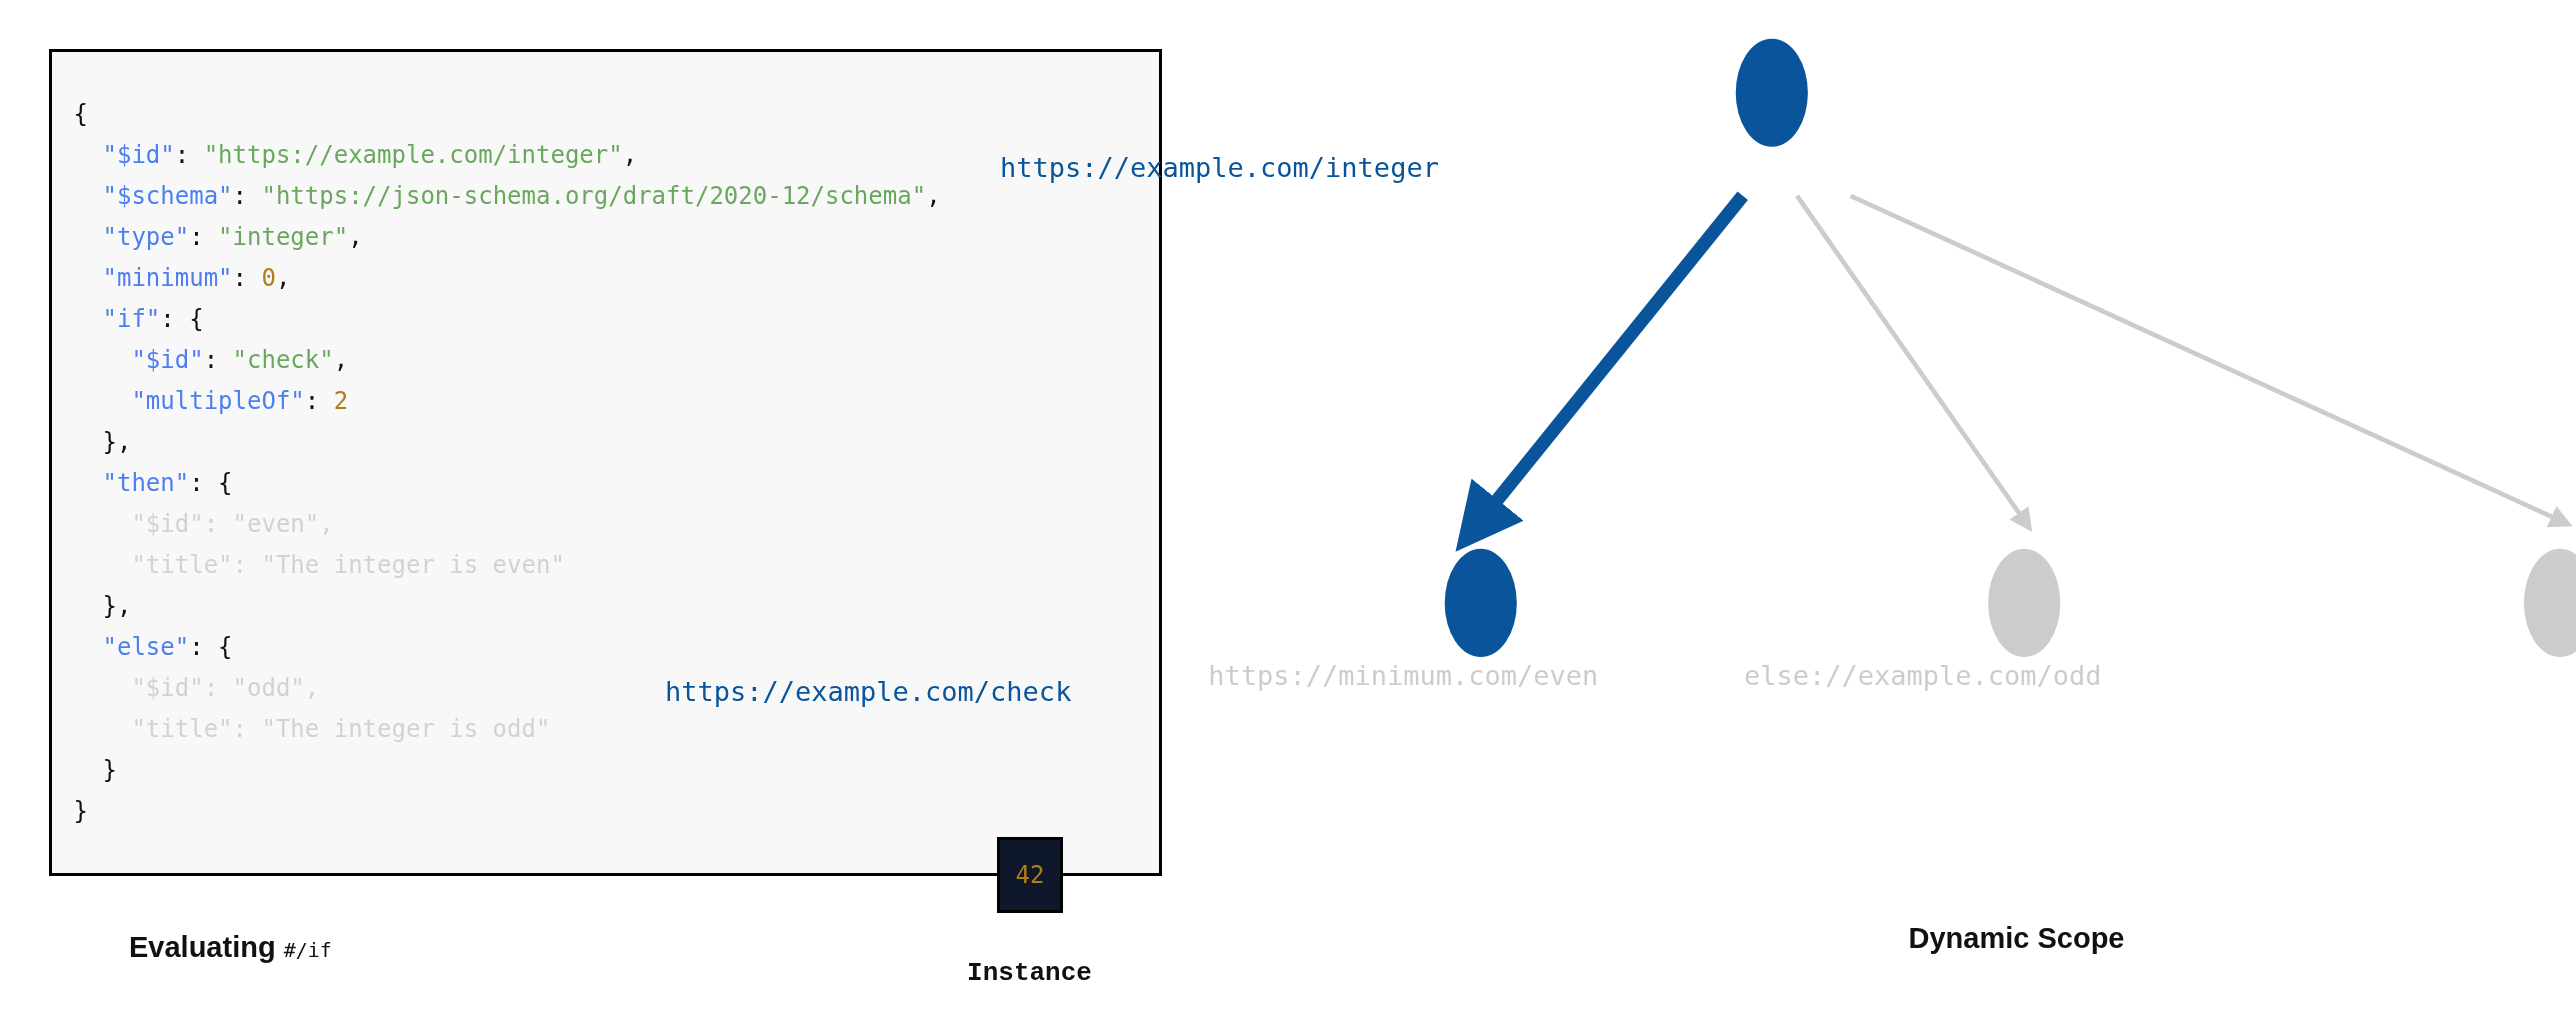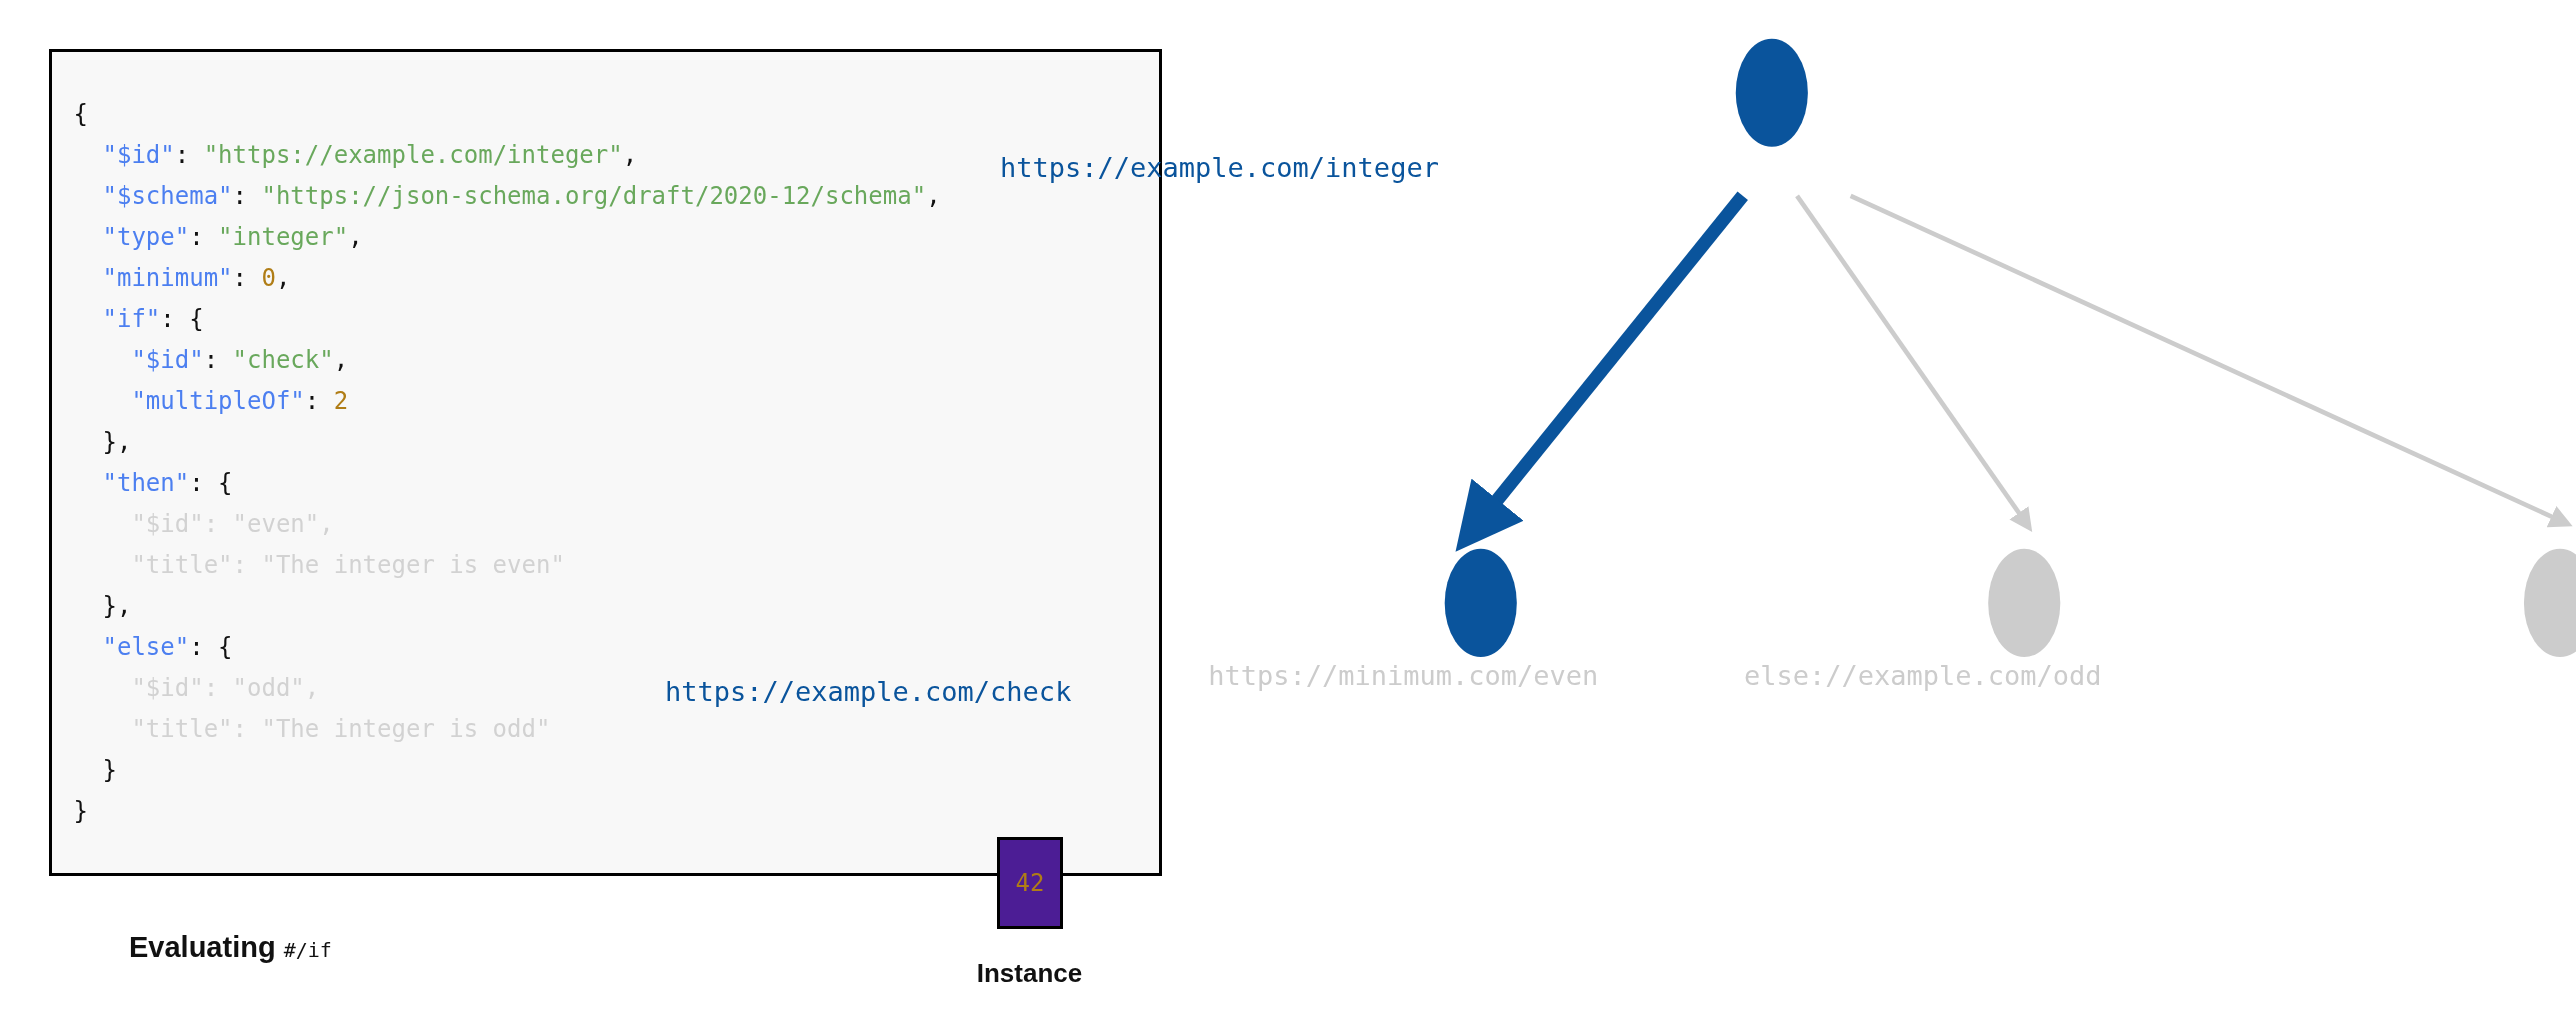--- a/index.html
+++ b/index.html
@@ -40,8 +40,8 @@
   
   #instance-box{
     position:absolute;left:997px;top:837px;
-    width:66px;height:92px;
-    background:#4c1d95;
+    width:66px;height:76px;
+    background:#0f172a;
     border:3.6px solid #000000;
     box-sizing:border-box;
     display:flex;align-items:center;justify-content:center;

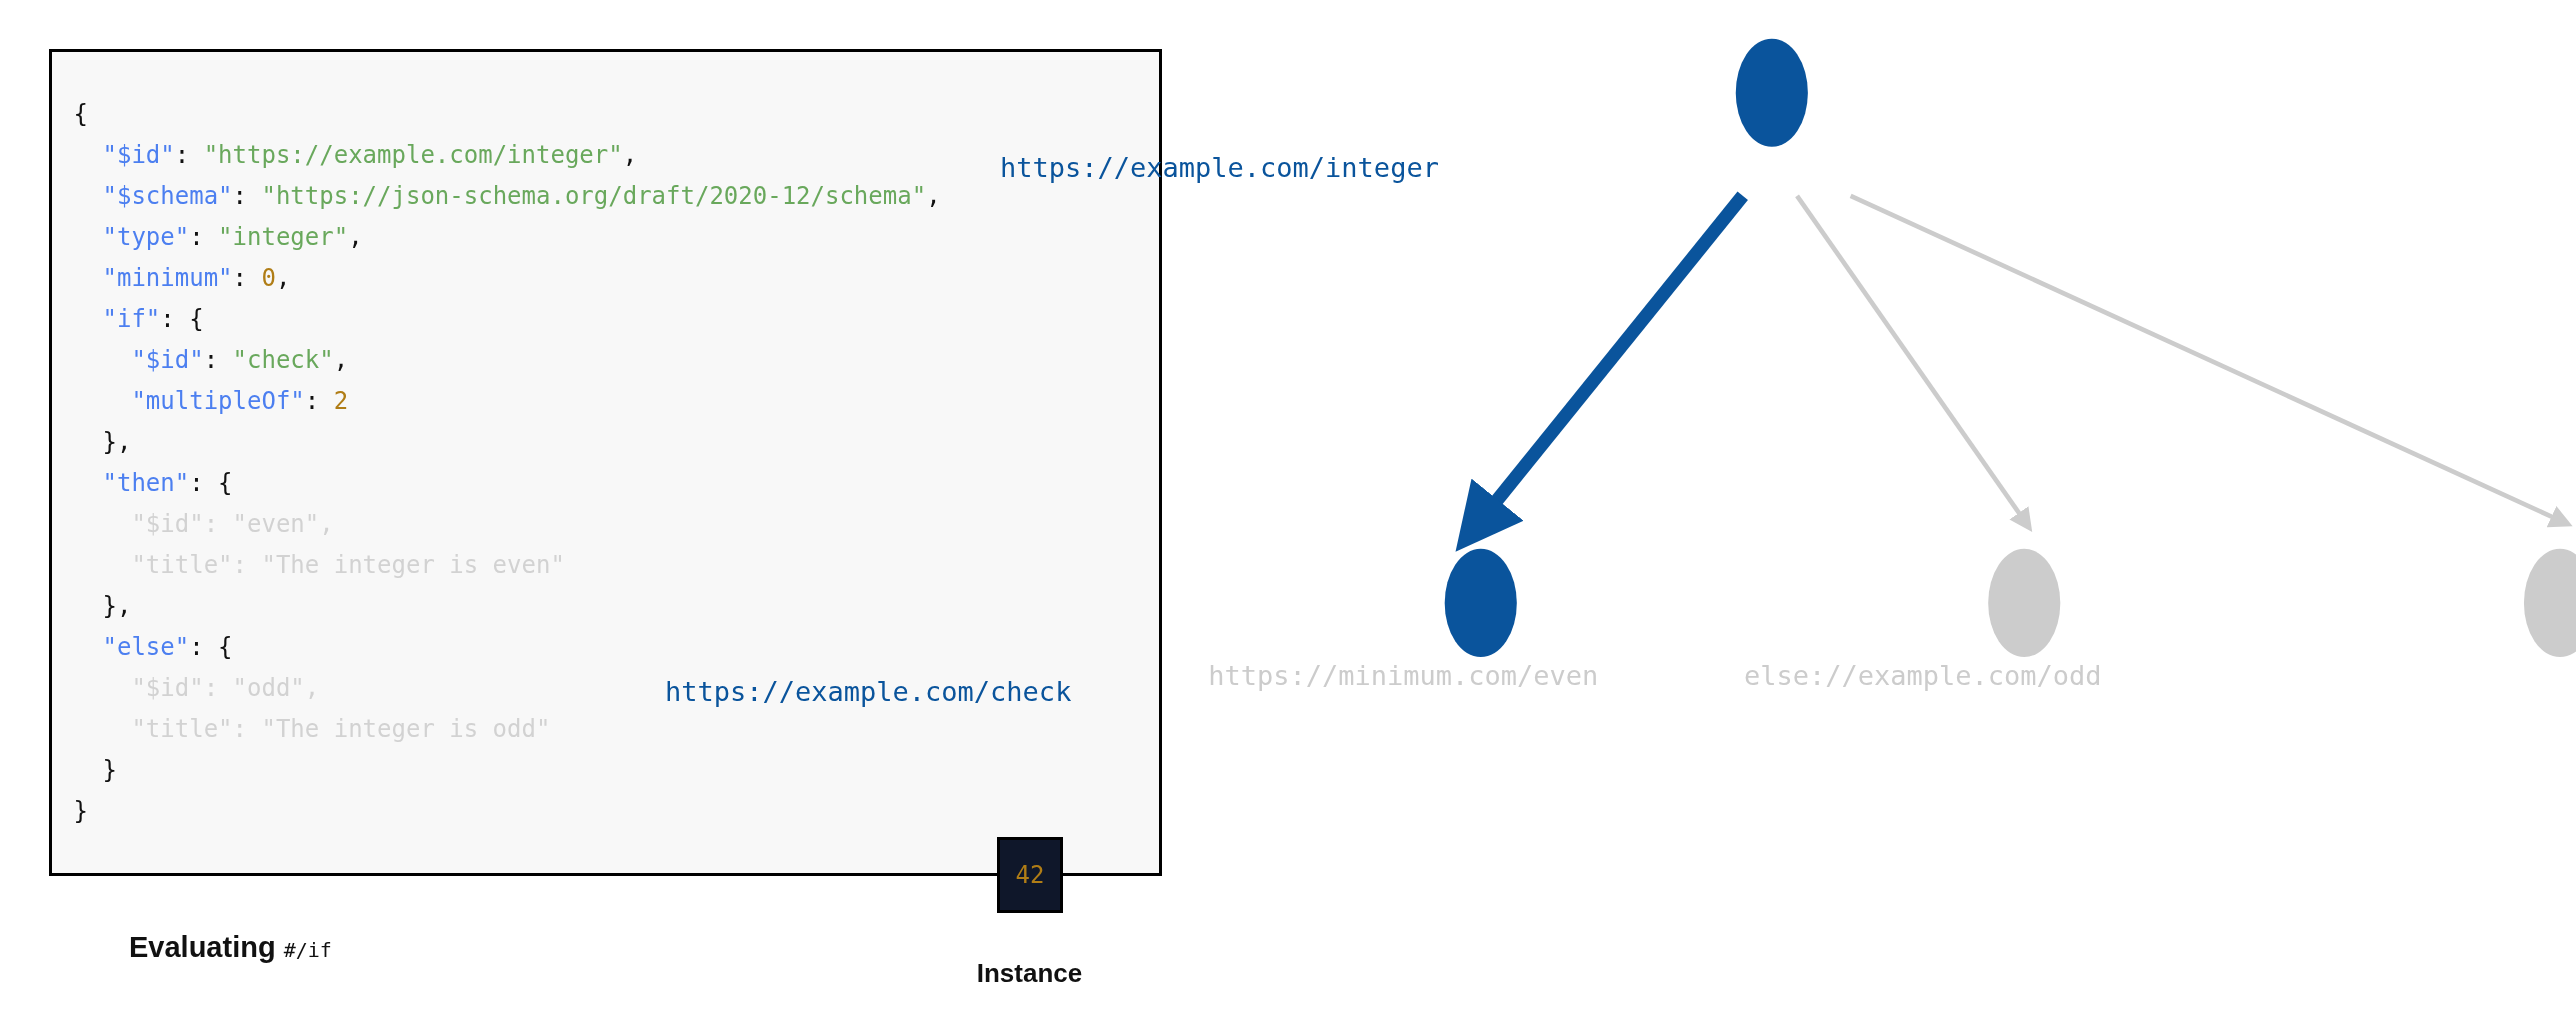--- a/index.html
+++ b/index.html
@@ -138,6 +138,7 @@
         <div class="node-label lbl-muted" style="left: 544px; top: 660px; width: auto;">else://example.com/odd</div>
       </div>
 
+    <div id="scope-caption">Dynamic Scope</div>
 
   </div>
 

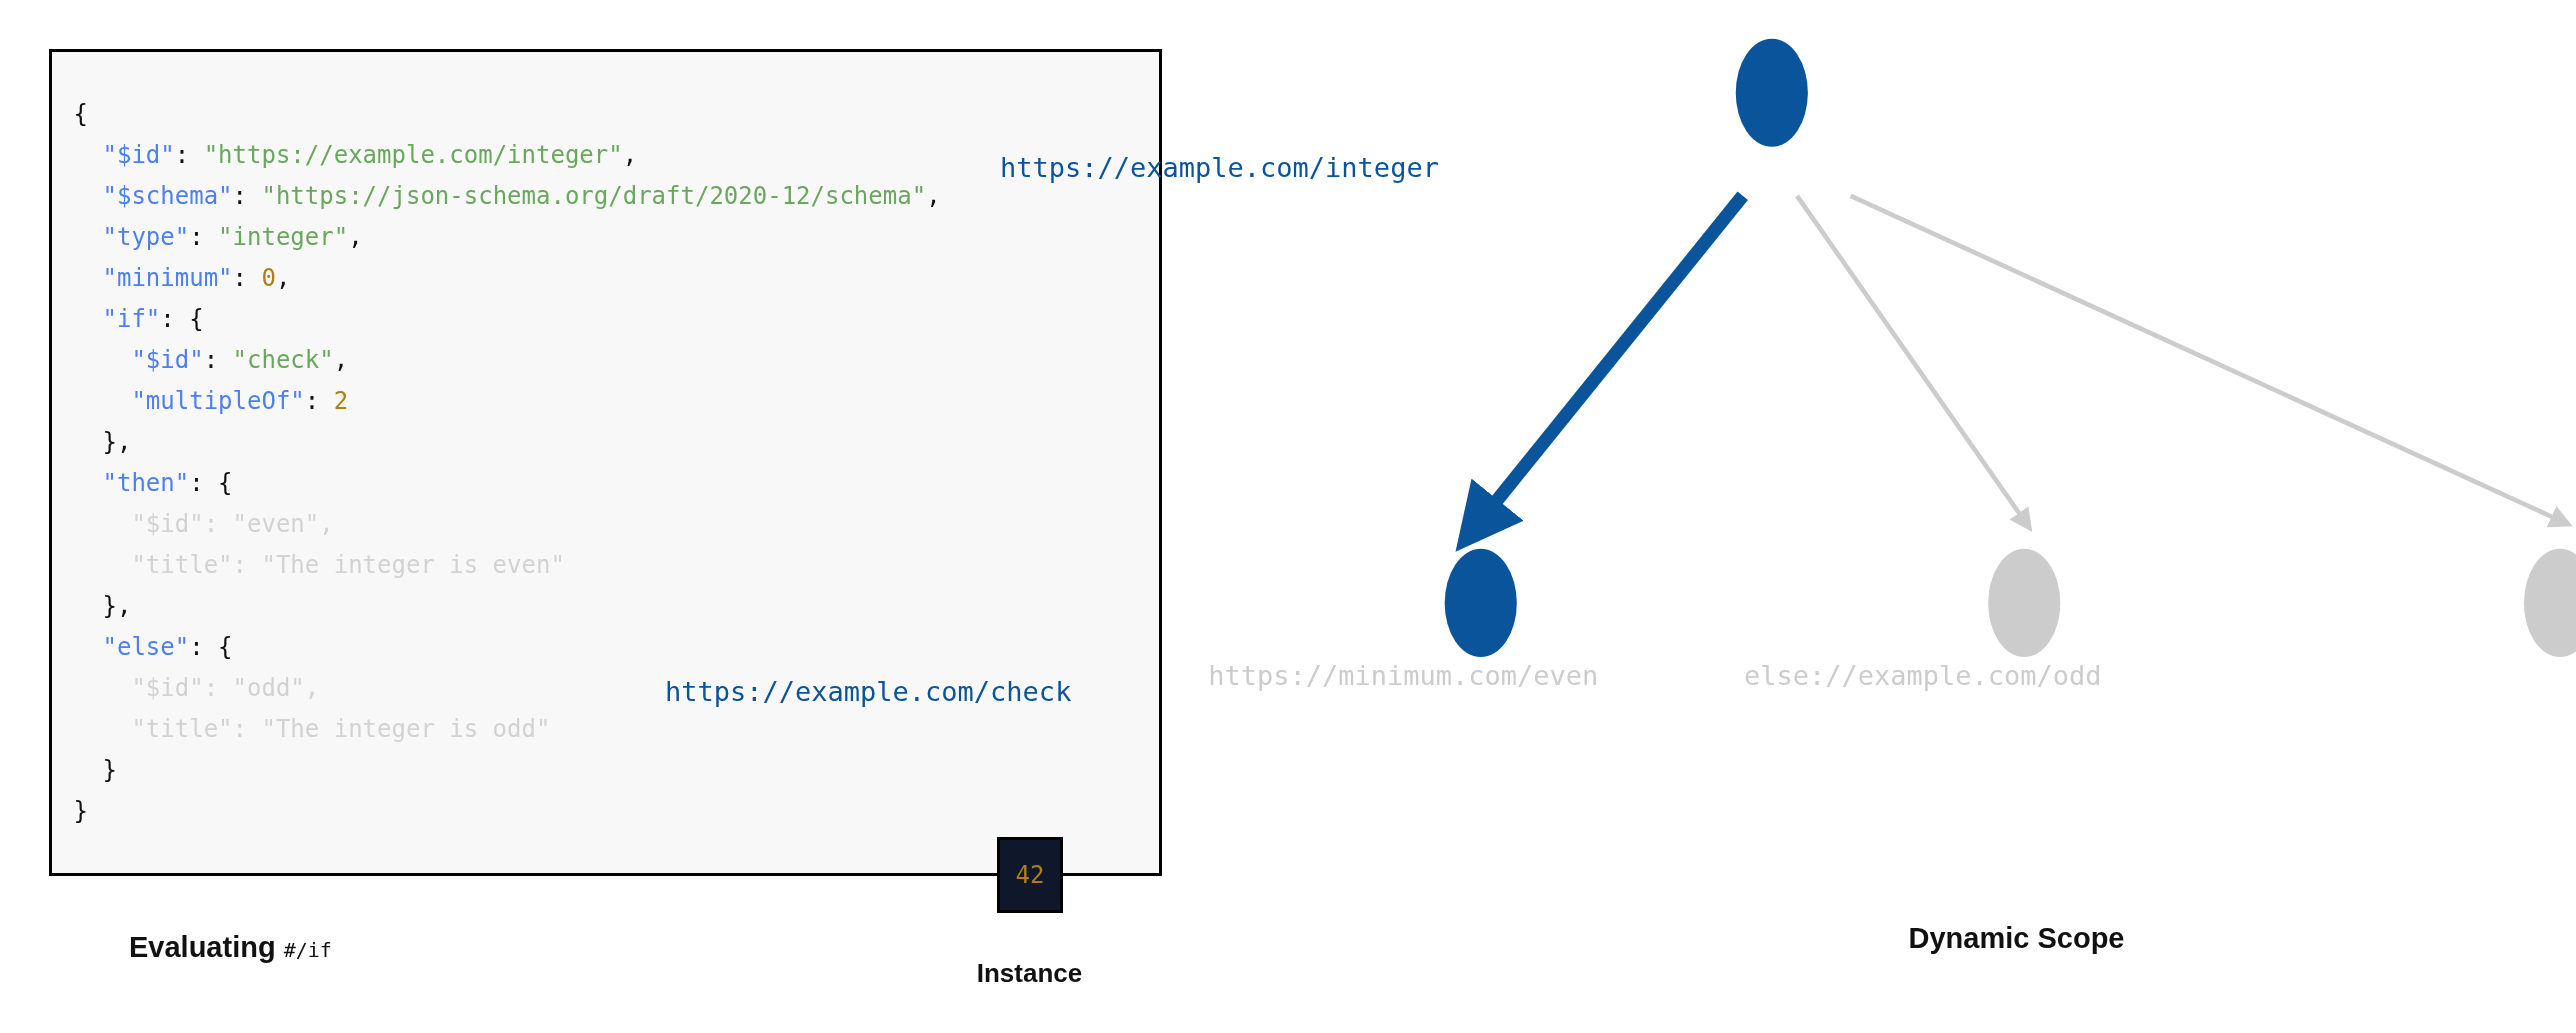--- a/index.html
+++ b/index.html
@@ -53,7 +53,7 @@
   #instance-caption{
     position:absolute;left:952px;top:958px;width:155px;
     text-align:center;
-    font-size:26px;font-weight:bold;color:#111111;
+    font-size:26px;font-weight:bold;color:#111111;font-family:Liberation Mono, monospace;
   }
 
   #eval-caption{

